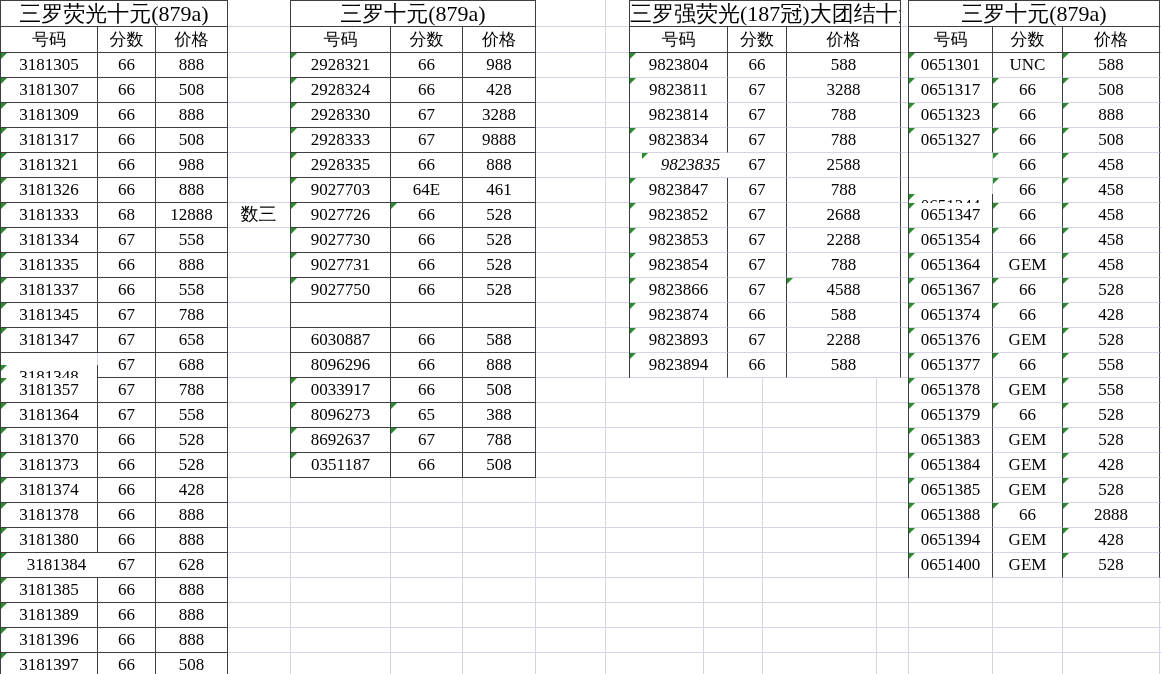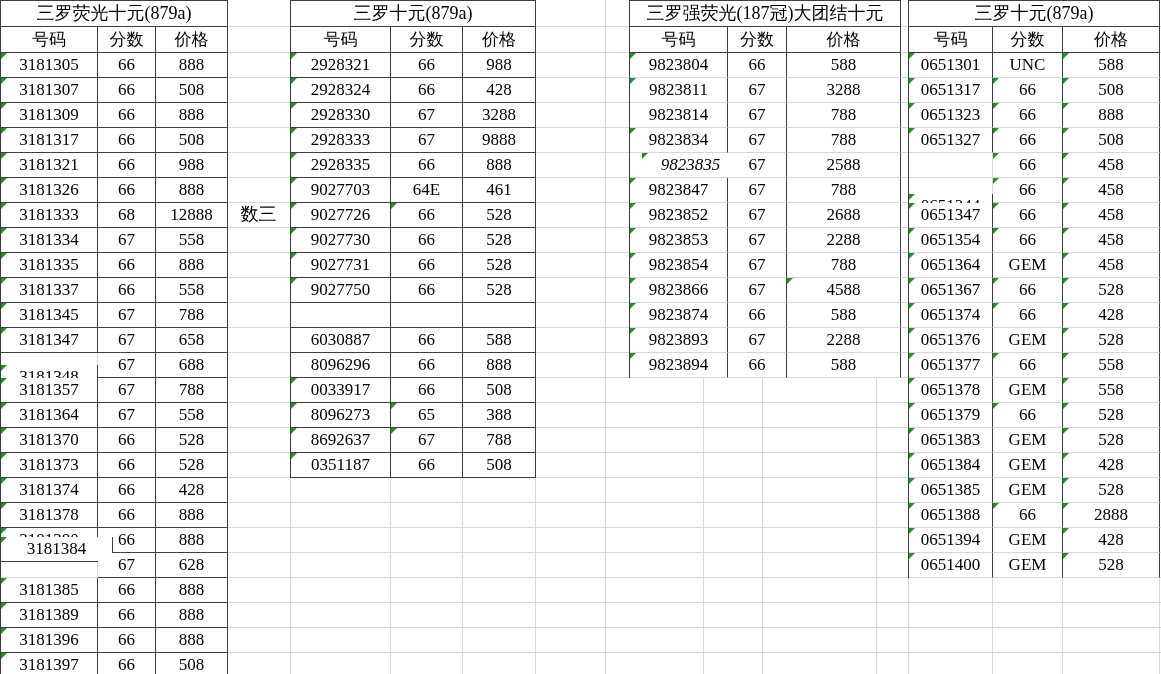--- a/index.html
+++ b/index.html
@@ -30,7 +30,7 @@
     text-align:center;font-size:17px;overflow:hidden;white-space:nowrap;
   }
   .cell.light-b{border-bottom-color:var(--grid);}
-  .cell.title{font-size:18px;font-weight:normal;}
+  .cell.title{font-size:22px;font-weight:normal;}
   .tri{
     position:absolute;left:0;top:0;width:0;height:0;
     border-top:6px solid var(--tri);

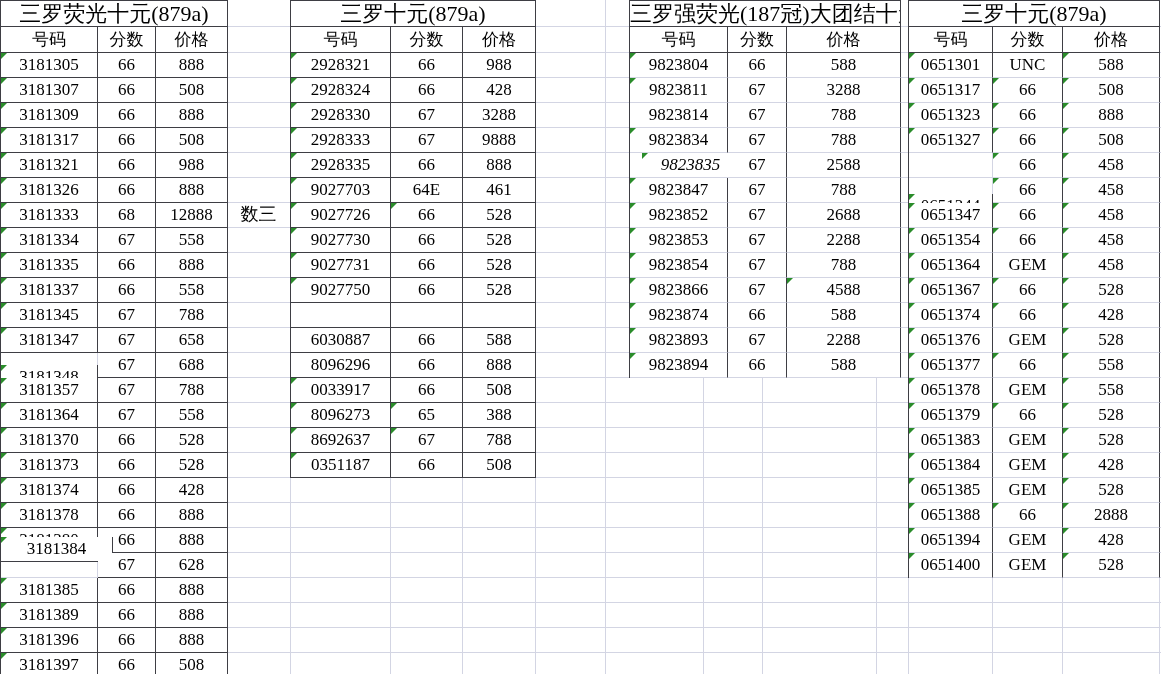--- a/index.html
+++ b/index.html
@@ -156,7 +156,7 @@
       <div class="cell" style="left: 0px; top: 527px; width: 97px; height: 25px; line-height: 24px;">3181380<span class="tri"></span></div>
       <div class="cell" style="left: 97px; top: 527px; width: 58px; height: 25px; line-height: 24px;">66</div>
       <div class="cell" style="left: 155px; top: 527px; width: 72px; height: 25px; line-height: 24px;">888</div>
-      <div class="cell" style="left: 0px; top: 536px; width: 112px; height: 25px; line-height: 24px;">3181384<span class="tri"></span></div>
+      <div class="cell" style="left: 0px; top: 552px; width: 112px; height: 25px; line-height: 24px;">3181384<span class="tri"></span></div>
       <div class="cell" style="left: 97px; top: 552px; width: 58px; height: 25px; line-height: 24px;">67</div>
       <div class="cell" style="left: 155px; top: 552px; width: 72px; height: 25px; line-height: 24px;">628</div>
       <div class="cell" style="left: 0px; top: 577px; width: 97px; height: 25px; line-height: 24px;">3181385<span class="tri"></span></div>

